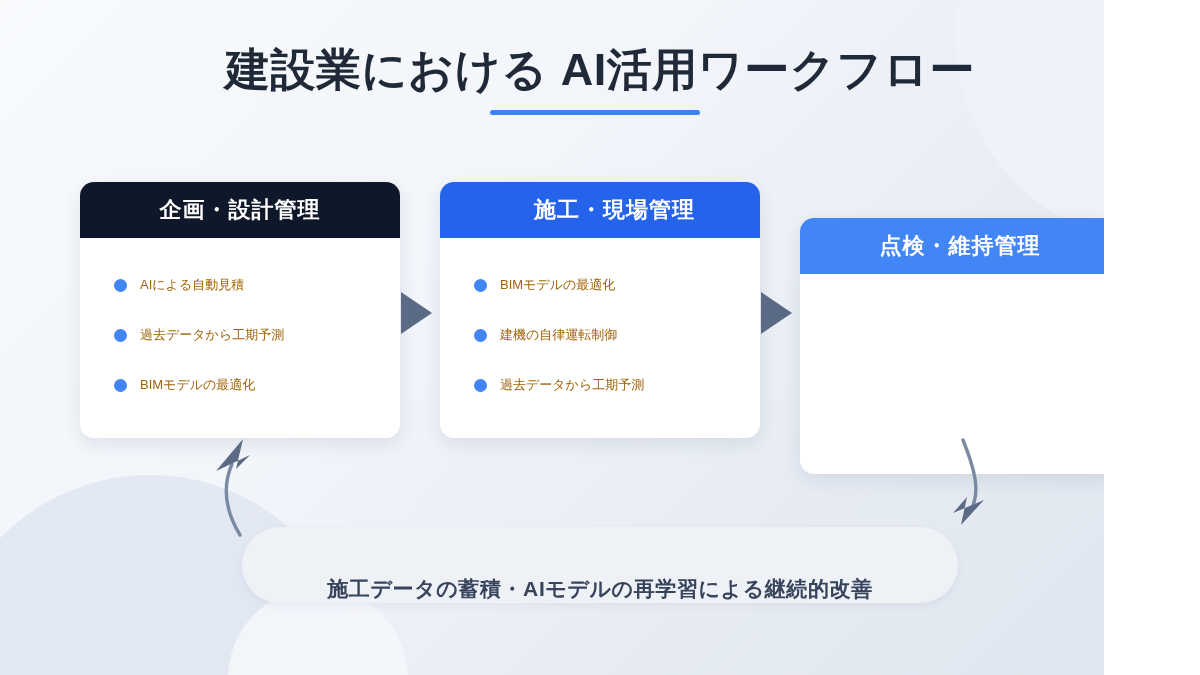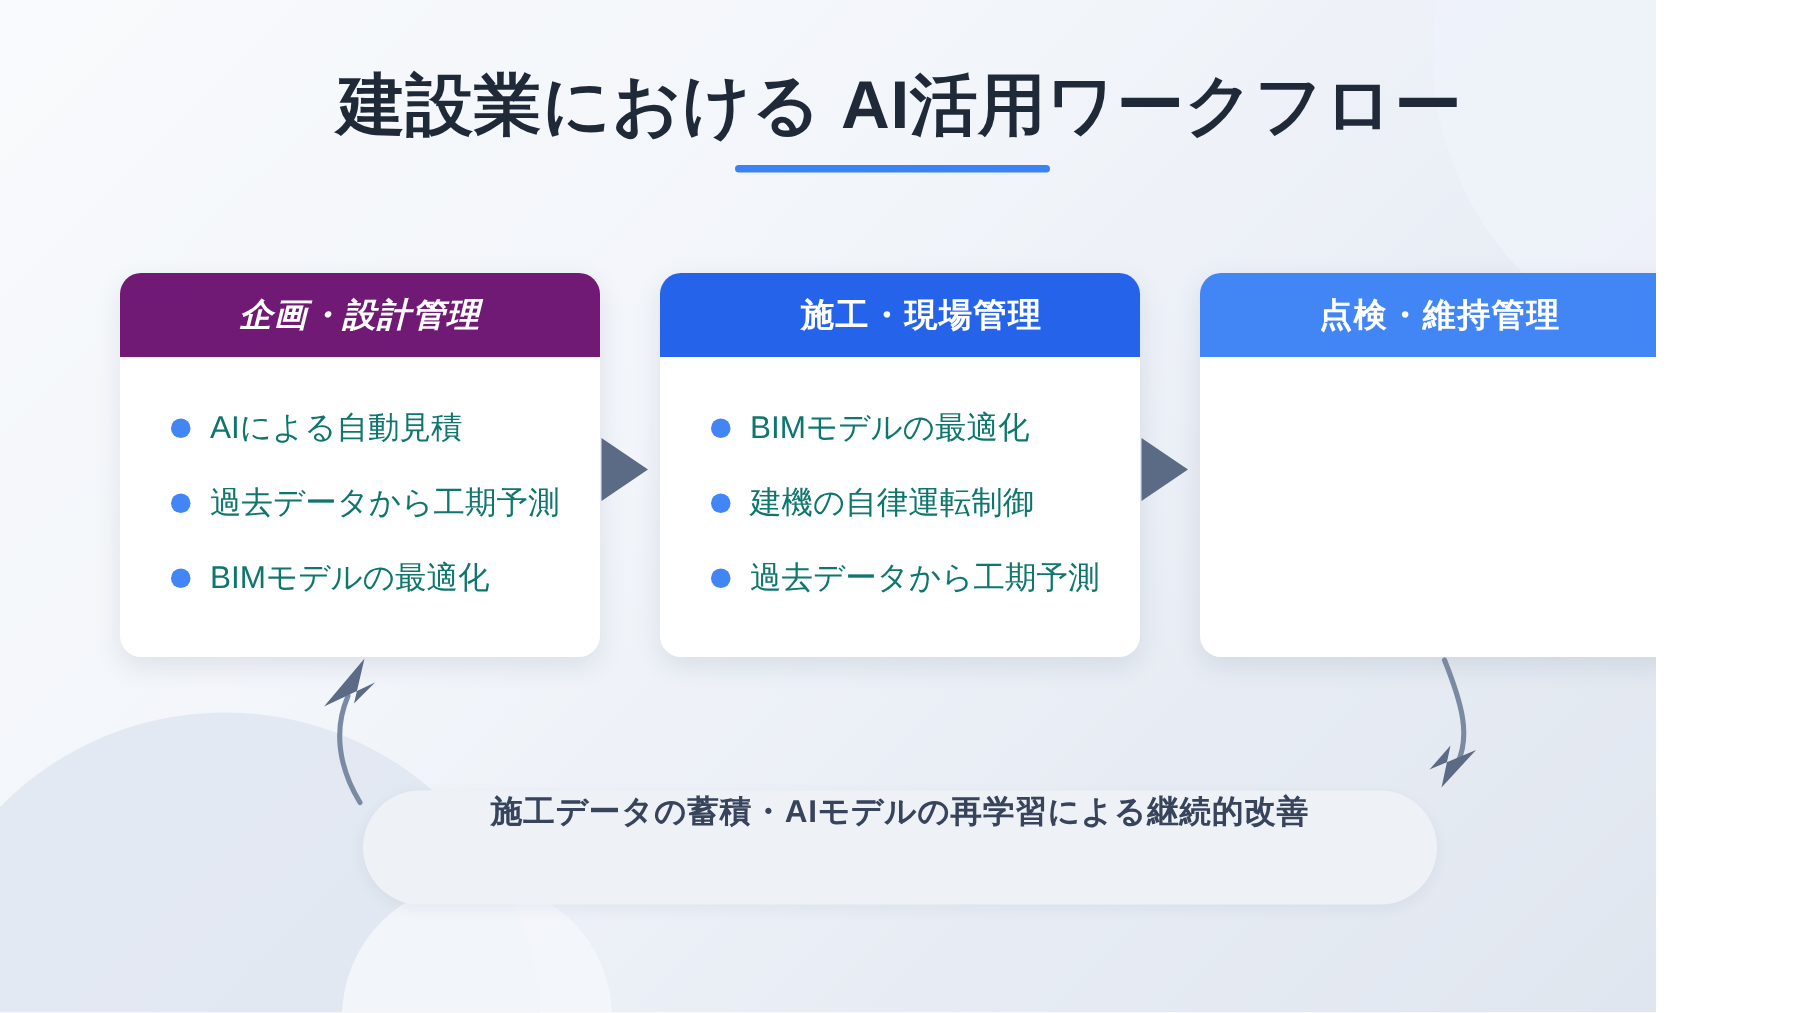--- a/index.html
+++ b/index.html
@@ -187,7 +187,7 @@
   </div>
 
   <div class="card" id="card-0">
-    <div class="card-header" style="background: #701a75; font-style: italic;">企画・設計管理</div>
+    <div class="card-header" style="background: #0f172a;">企画・設計管理</div>
     <div class="card-body">
       <div class="card-item">
         <span class="bullet" style="background: rgb(66, 133, 244);"></span>

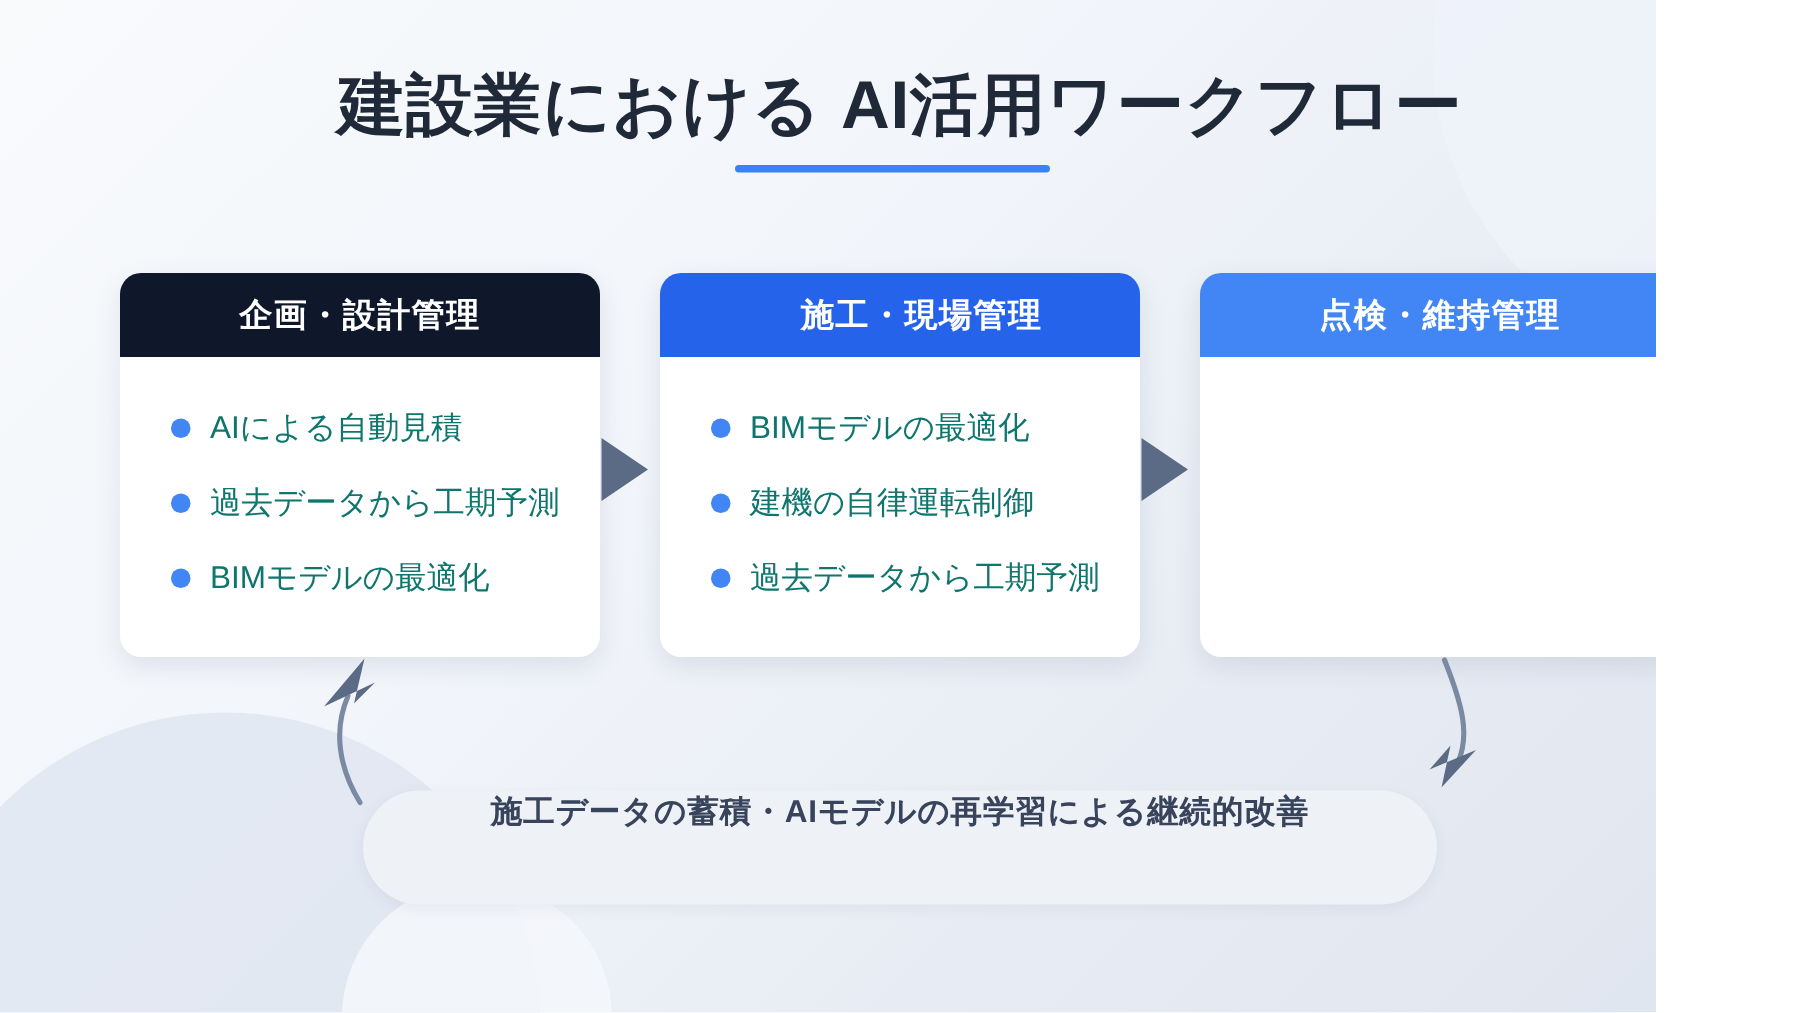--- a/index.html
+++ b/index.html
@@ -92,7 +92,7 @@
   }
   #card-0 { left: 80px; }
   #card-1 { left: 440px; }
-  #card-2 { left: 800px; }
+  #card-2 { left: 800px; margin-top: 36px; }
 
   .card-header {
     height: 56px;

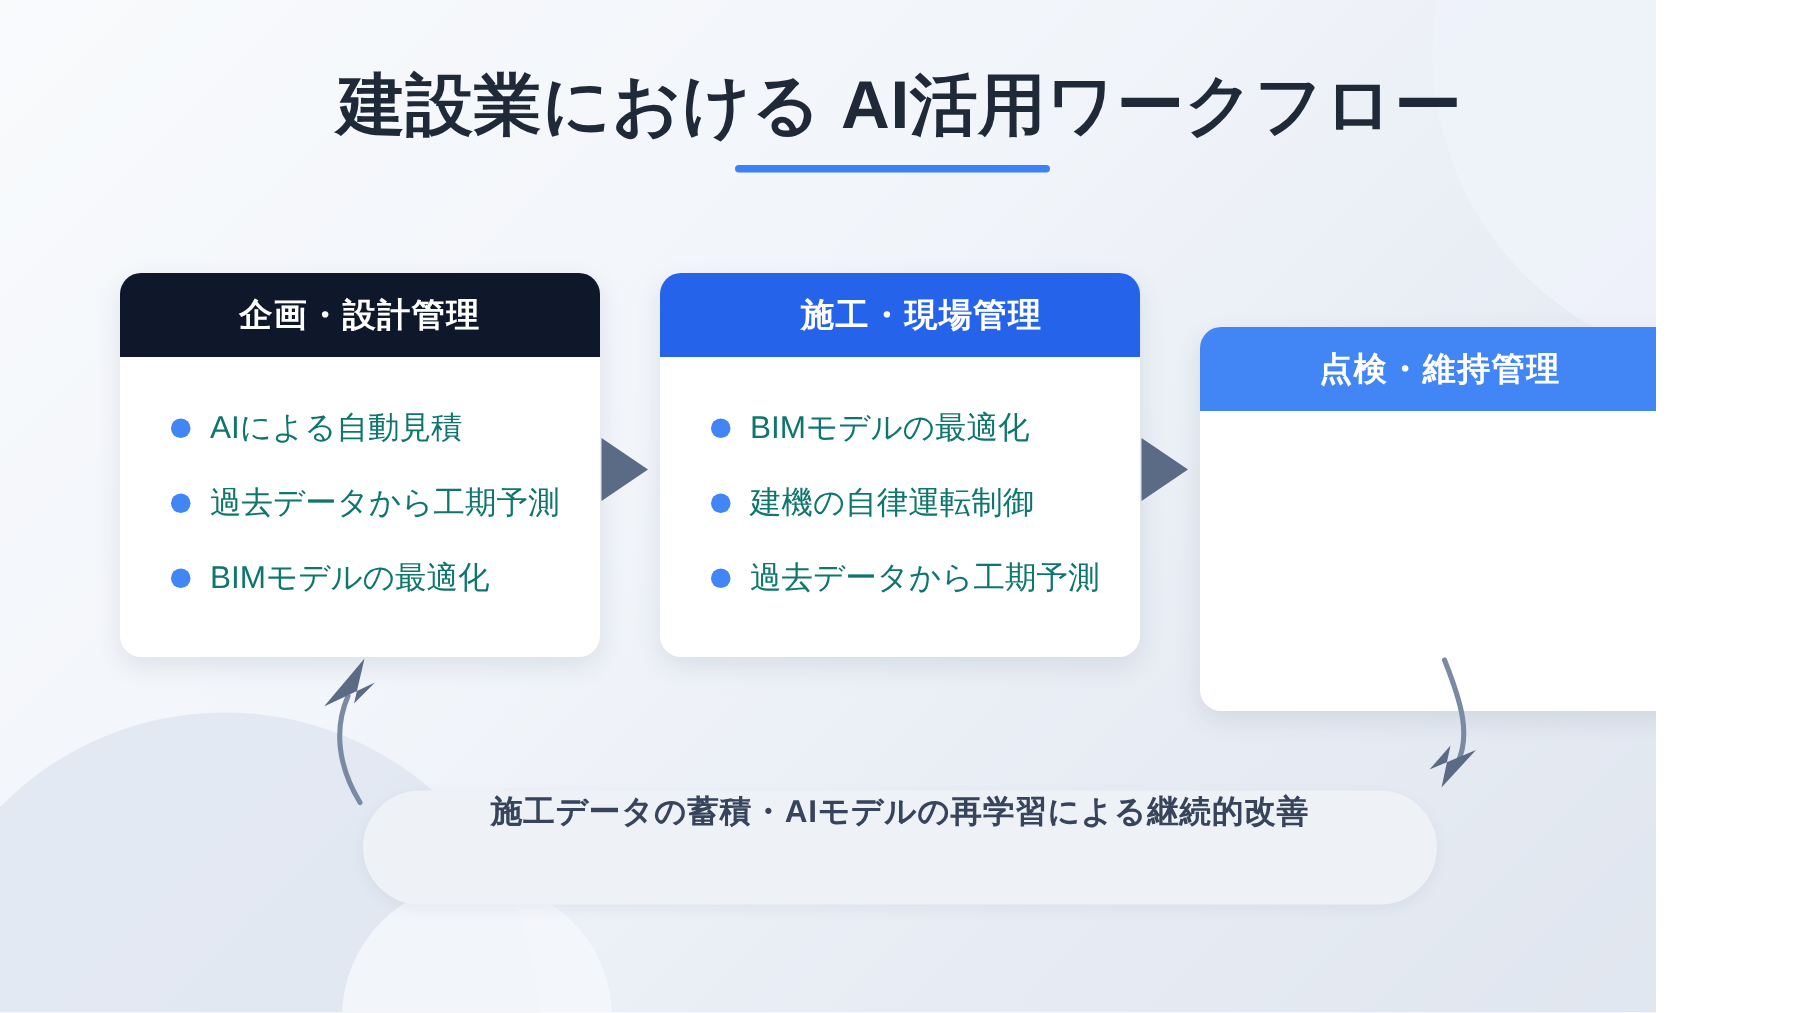--- a/index.html
+++ b/index.html
@@ -122,8 +122,8 @@
   }
   .item-label {
     margin-left: 13px;
-    font-size: 21px;
-    color: #0f766e;
+    font-size: 13px;
+    color: #a16207;
     white-space: nowrap;
   }
 

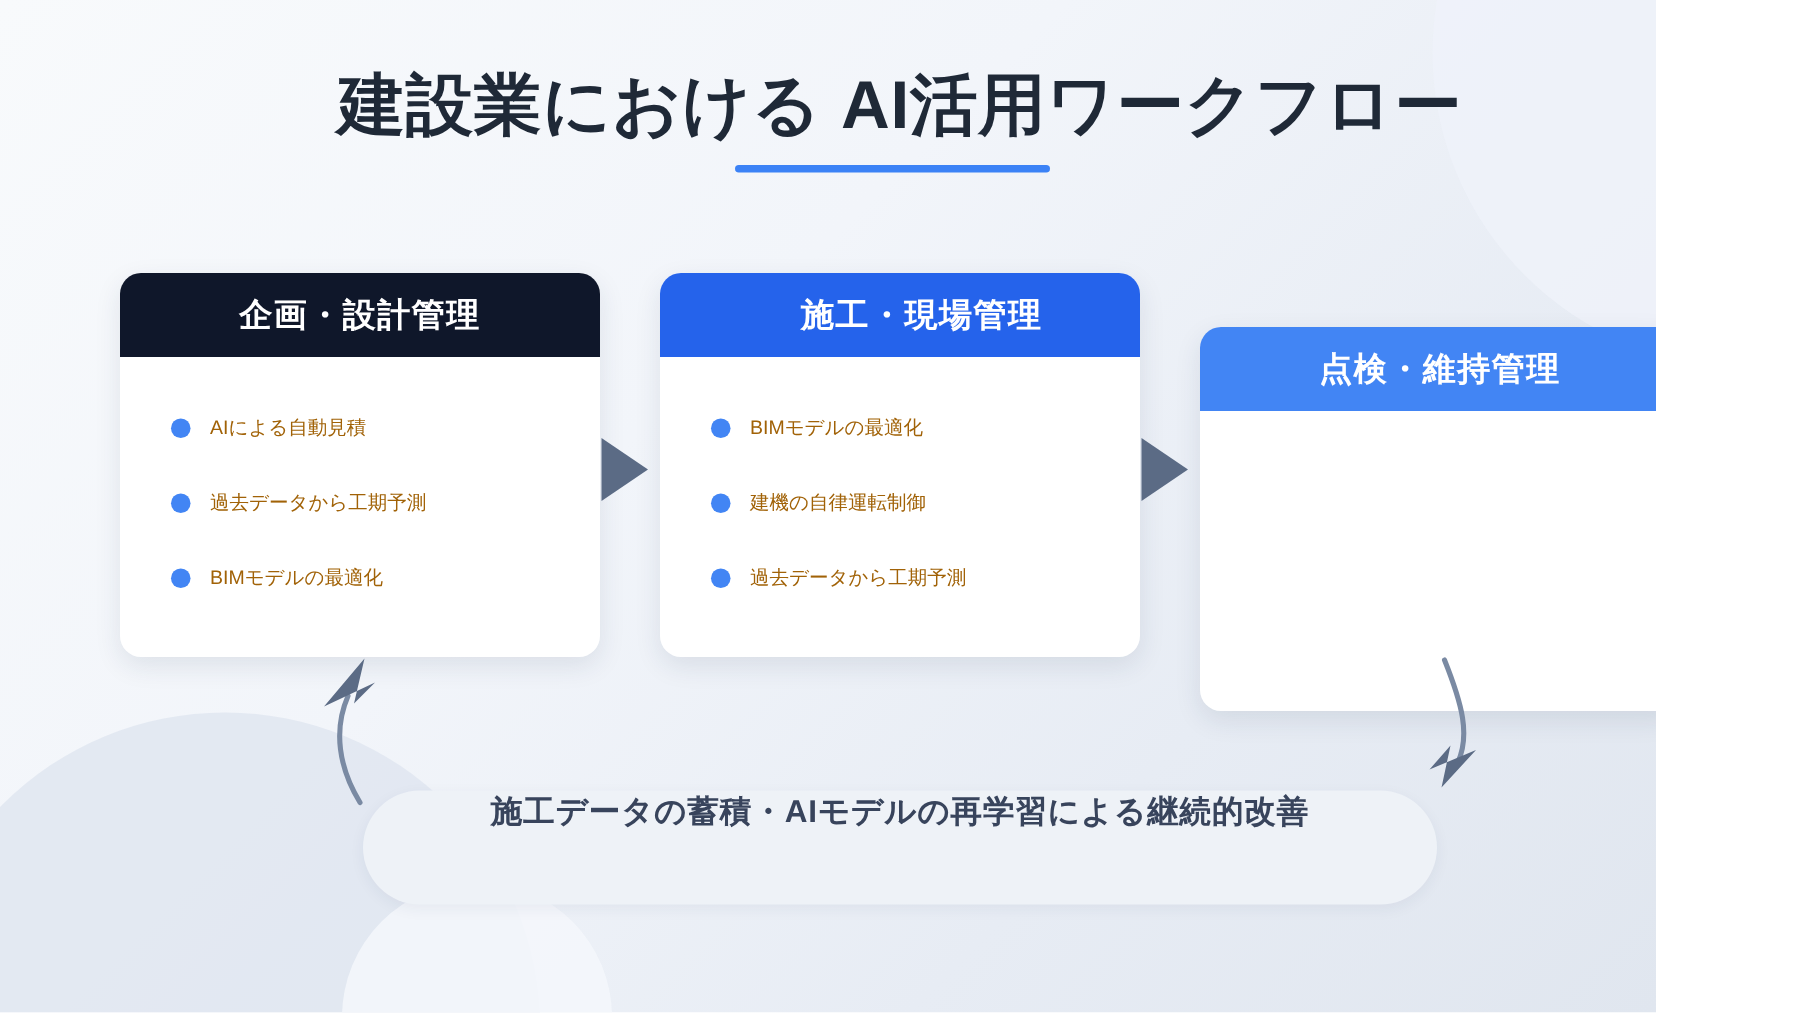--- a/index.html
+++ b/index.html
@@ -160,7 +160,7 @@
     background: #eef2f7;
     border-radius: 38px;
     display: flex;
-    align-items: flex-start;
+    align-items: flex-end;
     justify-content: center;
     box-shadow: 0 3px 10px rgba(31, 45, 80, 0.06);
   }

